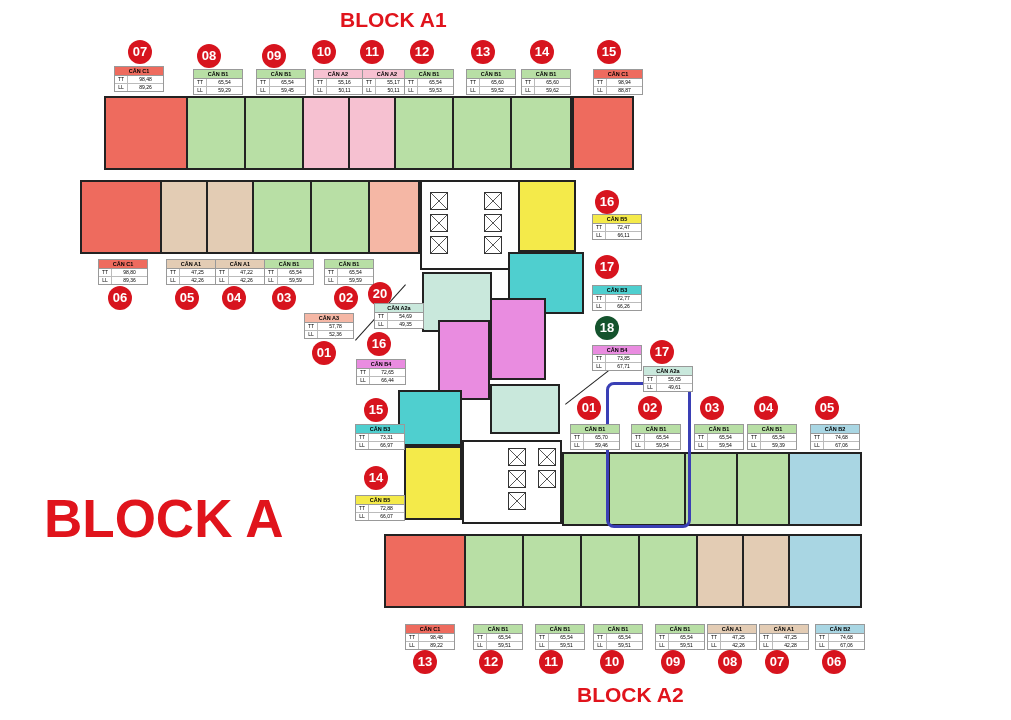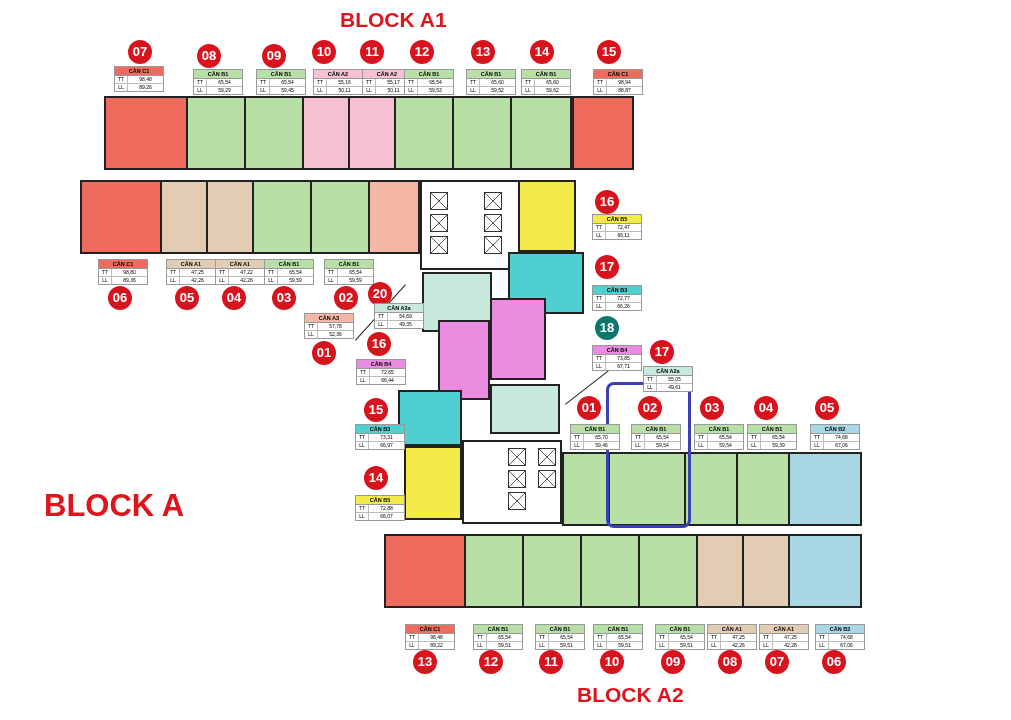--- a/index.html
+++ b/index.html
@@ -363,7 +363,7 @@
         <span class="v">66,26</span>
       </div>
     </div>
-    <div class="badge" style="left: 595px; top: 316px; background: #0f766e;">18</div>
+    <div class="badge" style="left: 595px; top: 316px; background: #14532d;">18</div>
     <div class="card" style="left: 592px; top: 345px;">
       <div class="h" style="background: rgb(233, 140, 224);">CĂN B4</div>
       <div class="r">

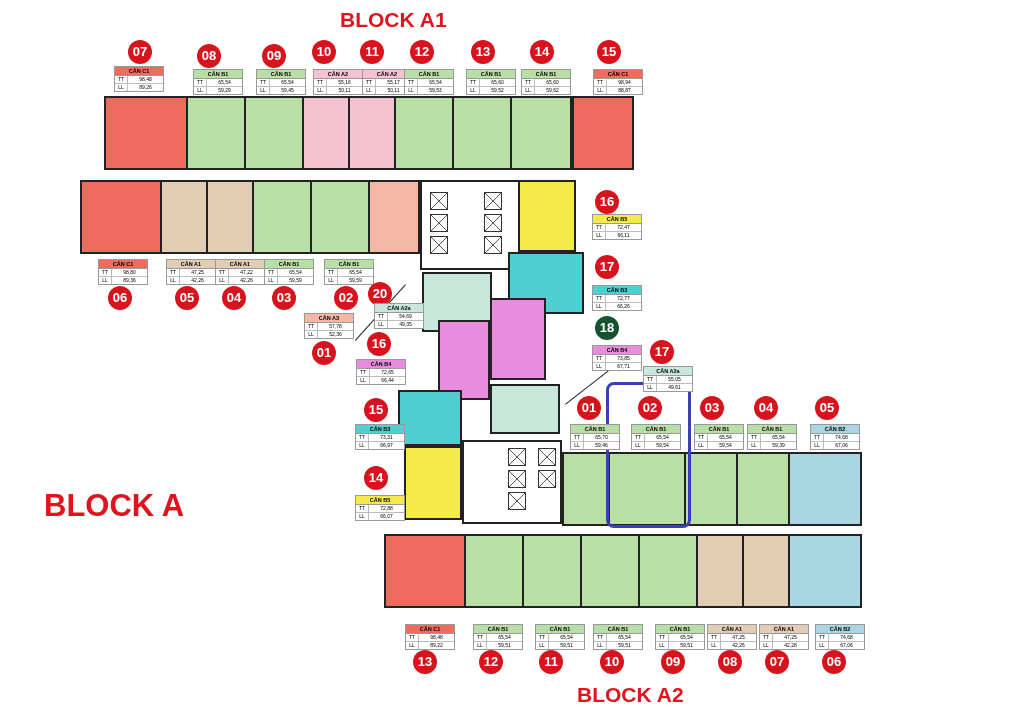--- a/index.html
+++ b/index.html
@@ -8,7 +8,7 @@
   .title { position:absolute; color:#e0141c; font-weight:bold; font-family:"Liberation Sans", sans-serif; }
   .t-a1 { left:340px; top:8px; font-size:21px; }
   .t-a2 { left:577px; top:683px; font-size:21px; }
-  .t-a  { left:44px; top:488px; font-size:31px; }
+  .t-a  { left:44px; top:488px; font-size:53px; }
   .badge { position:absolute; width:24px; height:24px; border-radius:50%; background:#d7141e; color:#fff;
            font-weight:bold; font-size:13px; text-align:center; line-height:24px; }
   .card { position:absolute; width:48px; font-size:5px; background:#fff; border:1px solid #999; }

